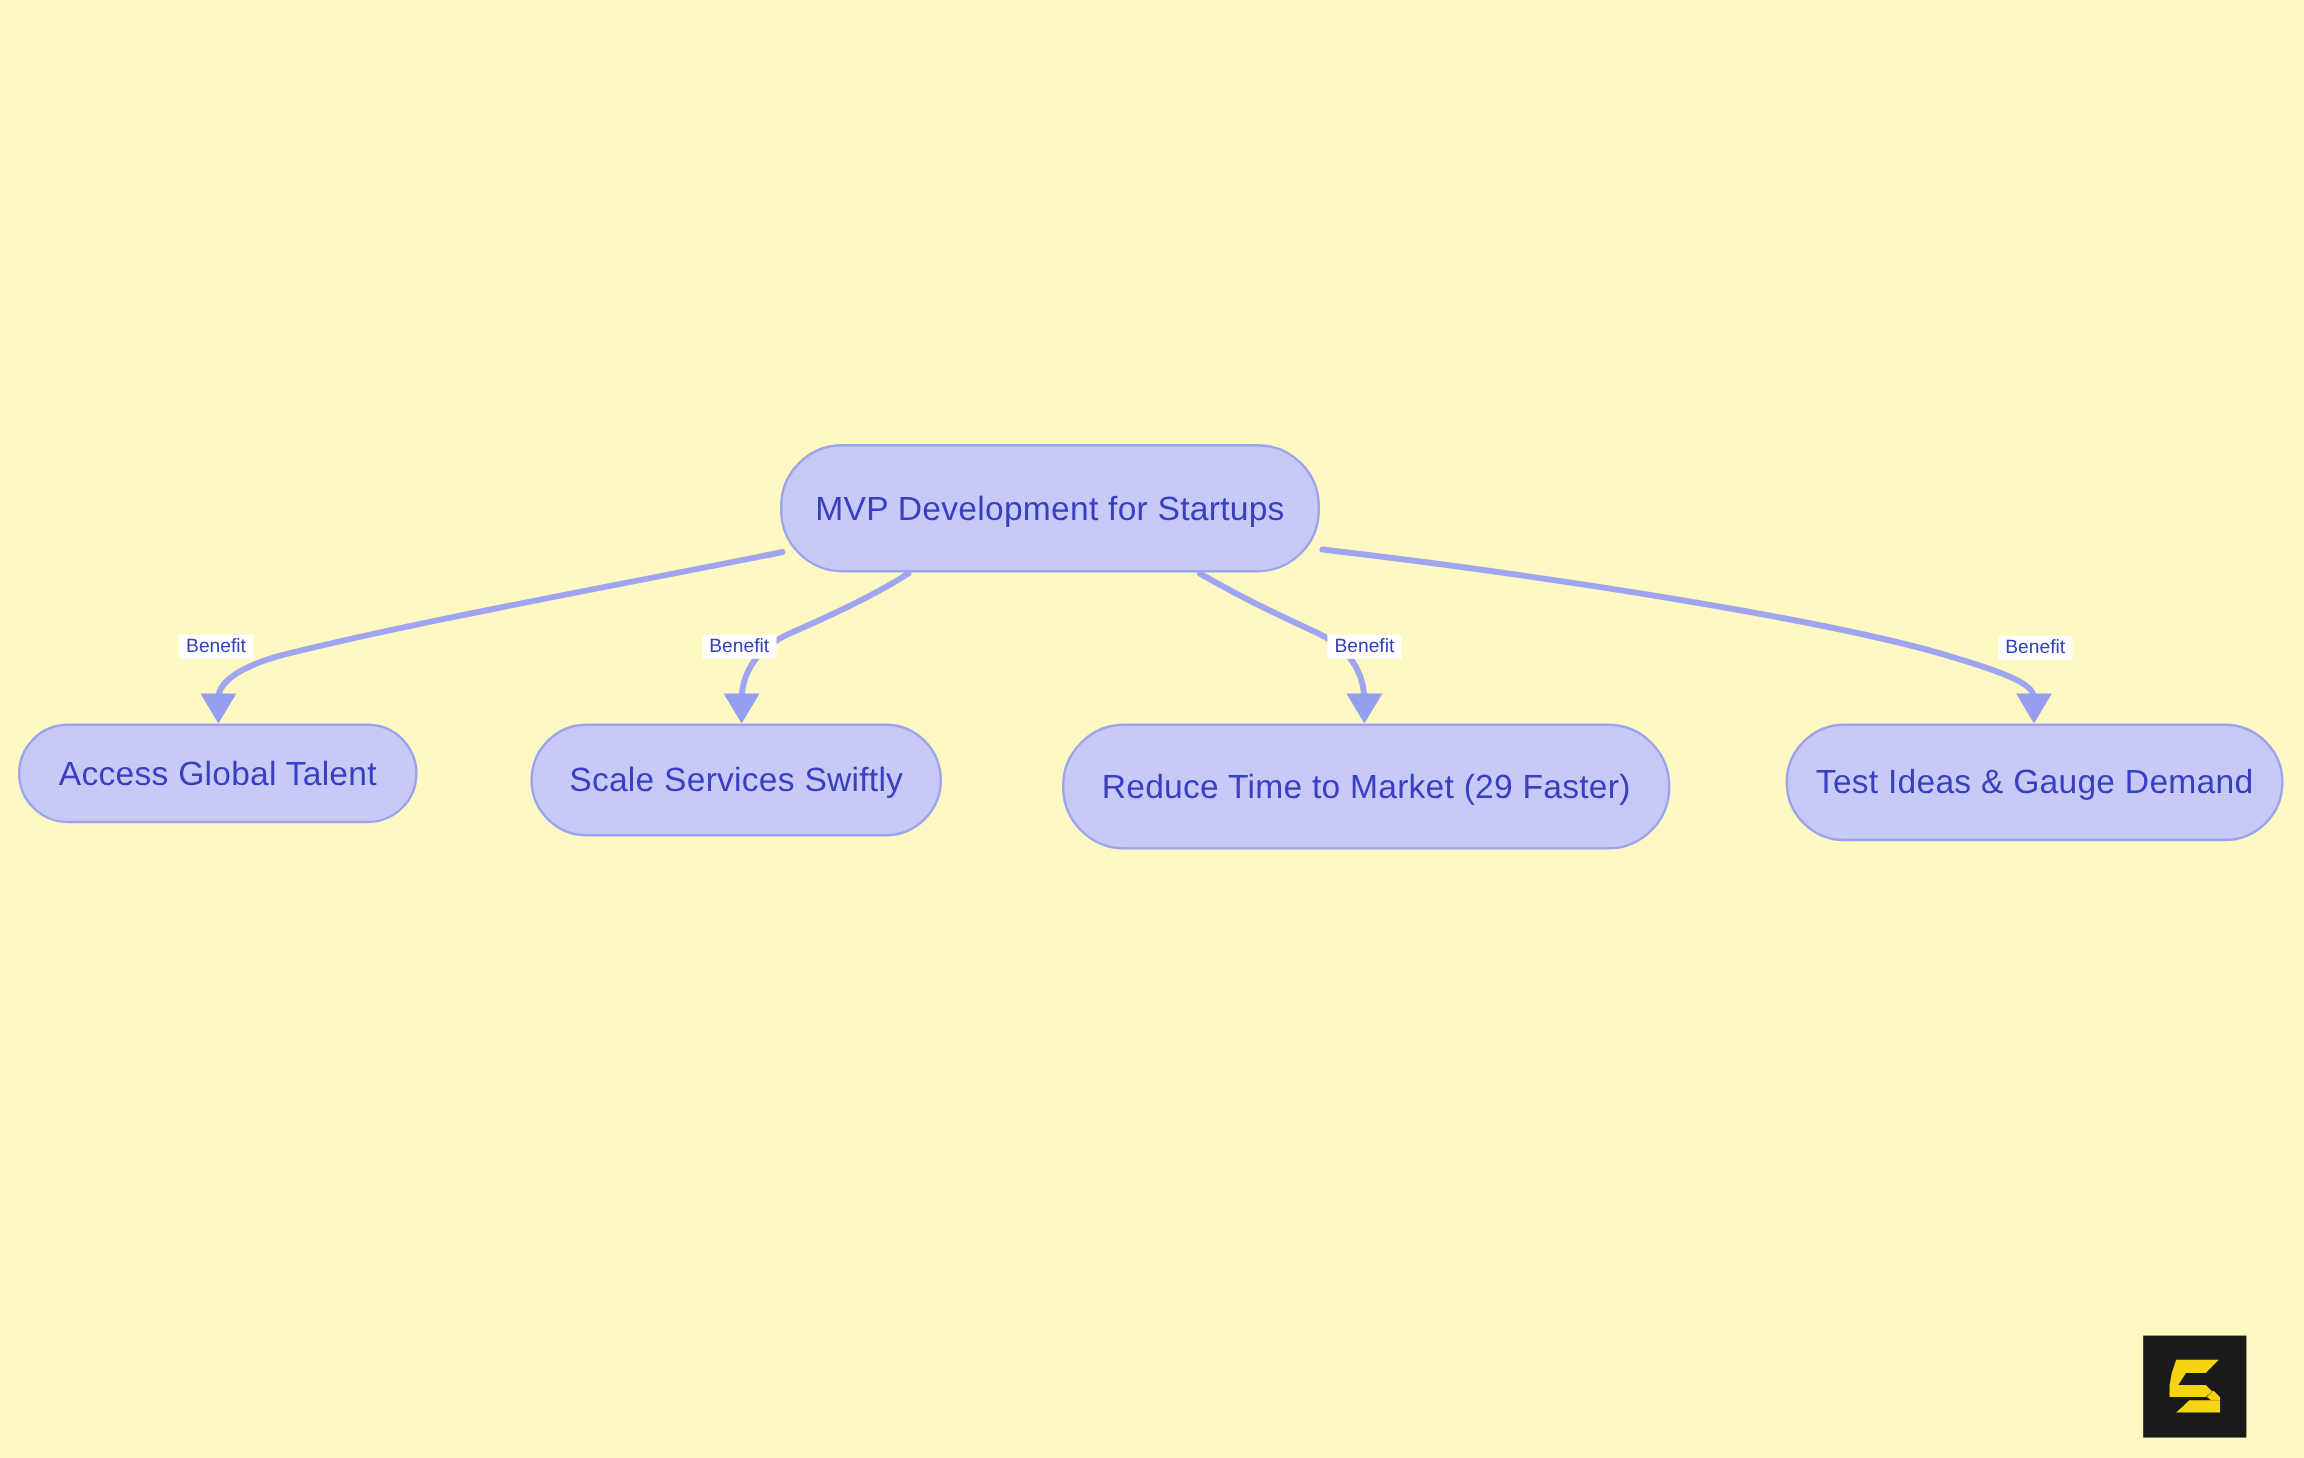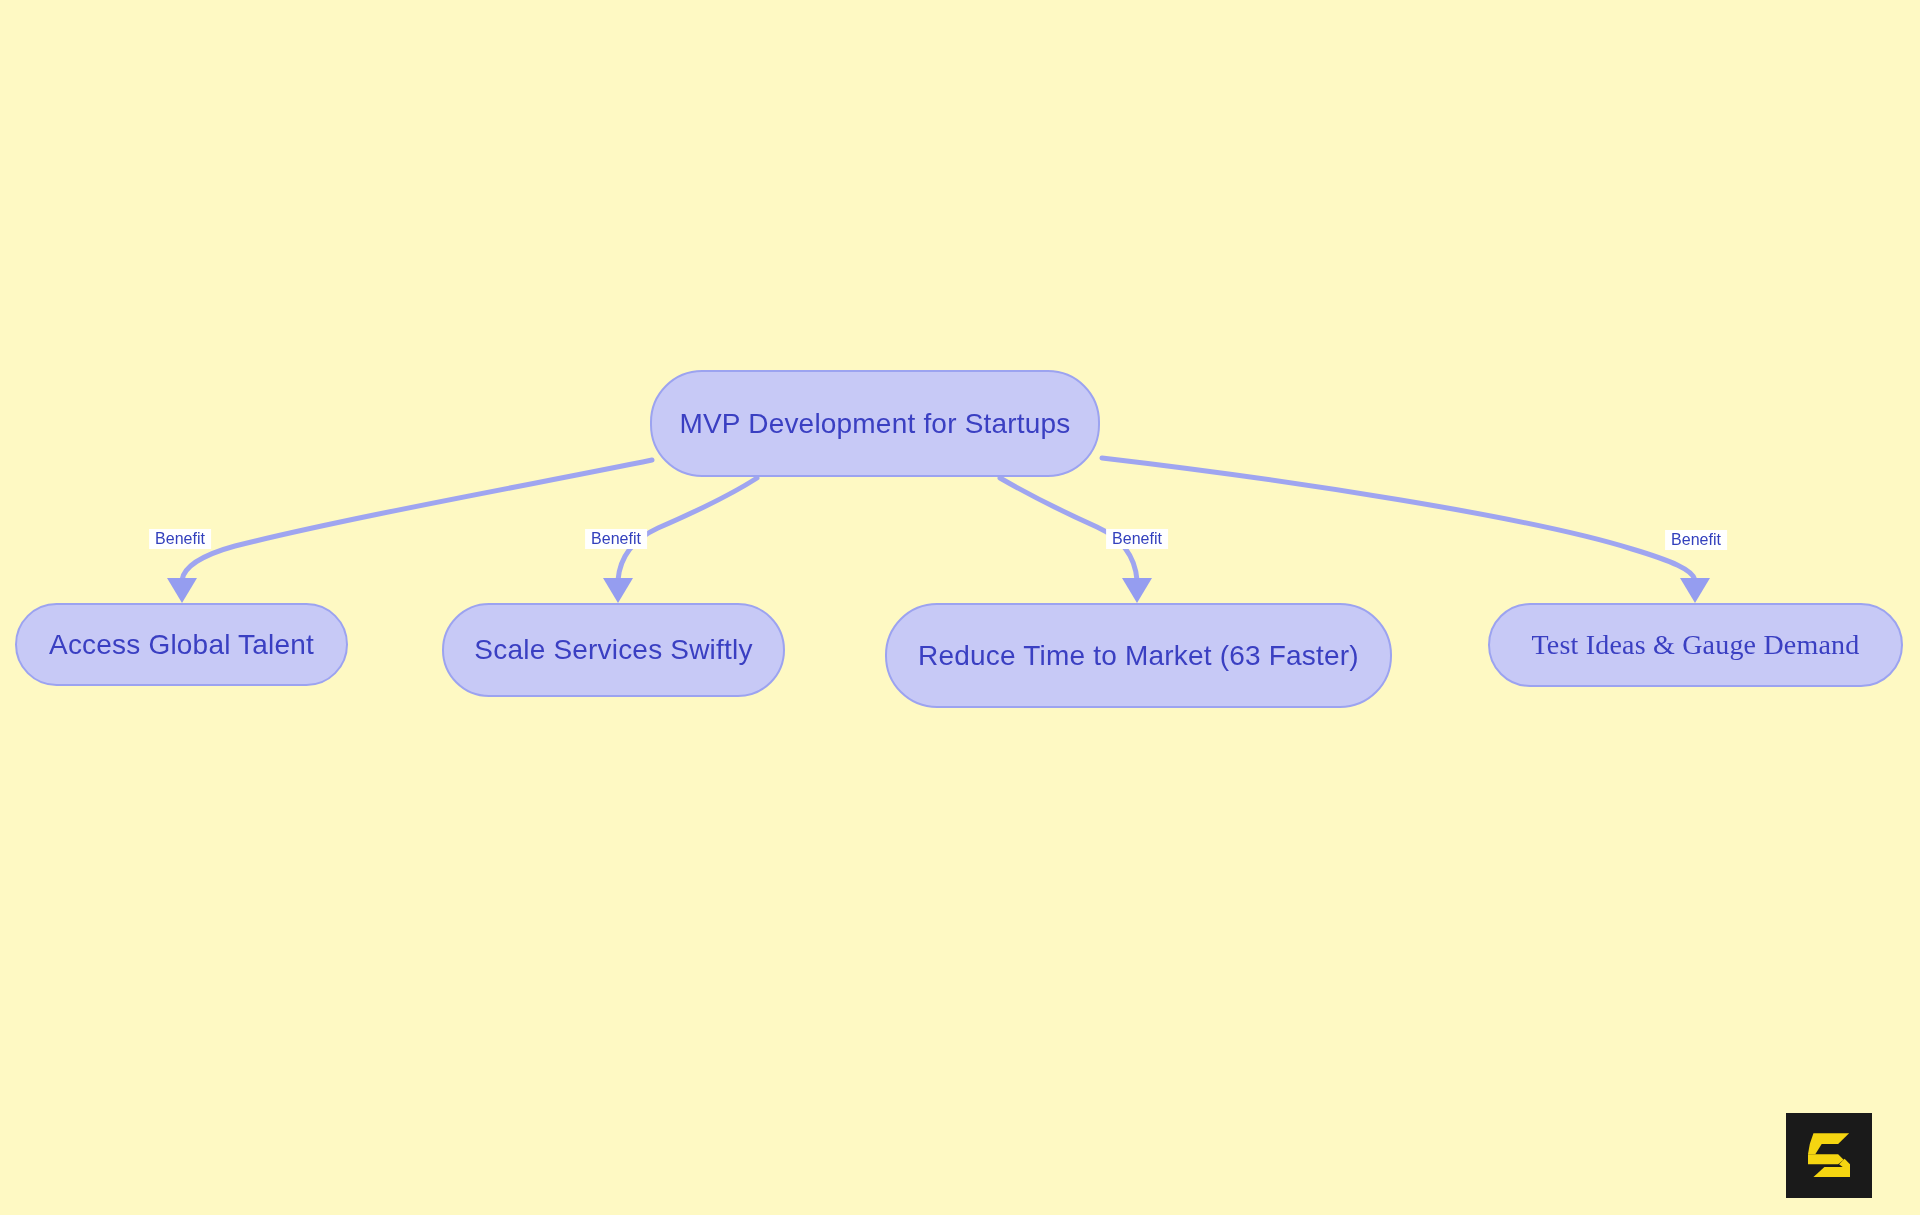--- a/index.html
+++ b/index.html
@@ -75,7 +75,7 @@
   <div class="node" id="node-root">MVP Development for Startups</div>
   <div class="node" id="node-b1">Access Global Talent</div>
   <div class="node" id="node-b2">Scale Services Swiftly</div>
-  <div class="node" id="node-b3">Reduce Time to Market (63 Faster)</div>
+  <div class="node" id="node-b3">Reduce Time to Market (29 Faster)</div>
   <div class="node" id="node-b4">Test Ideas &amp; Gauge Demand</div>
 
   <div class="edge-label" id="elabel-0">Benefit</div>

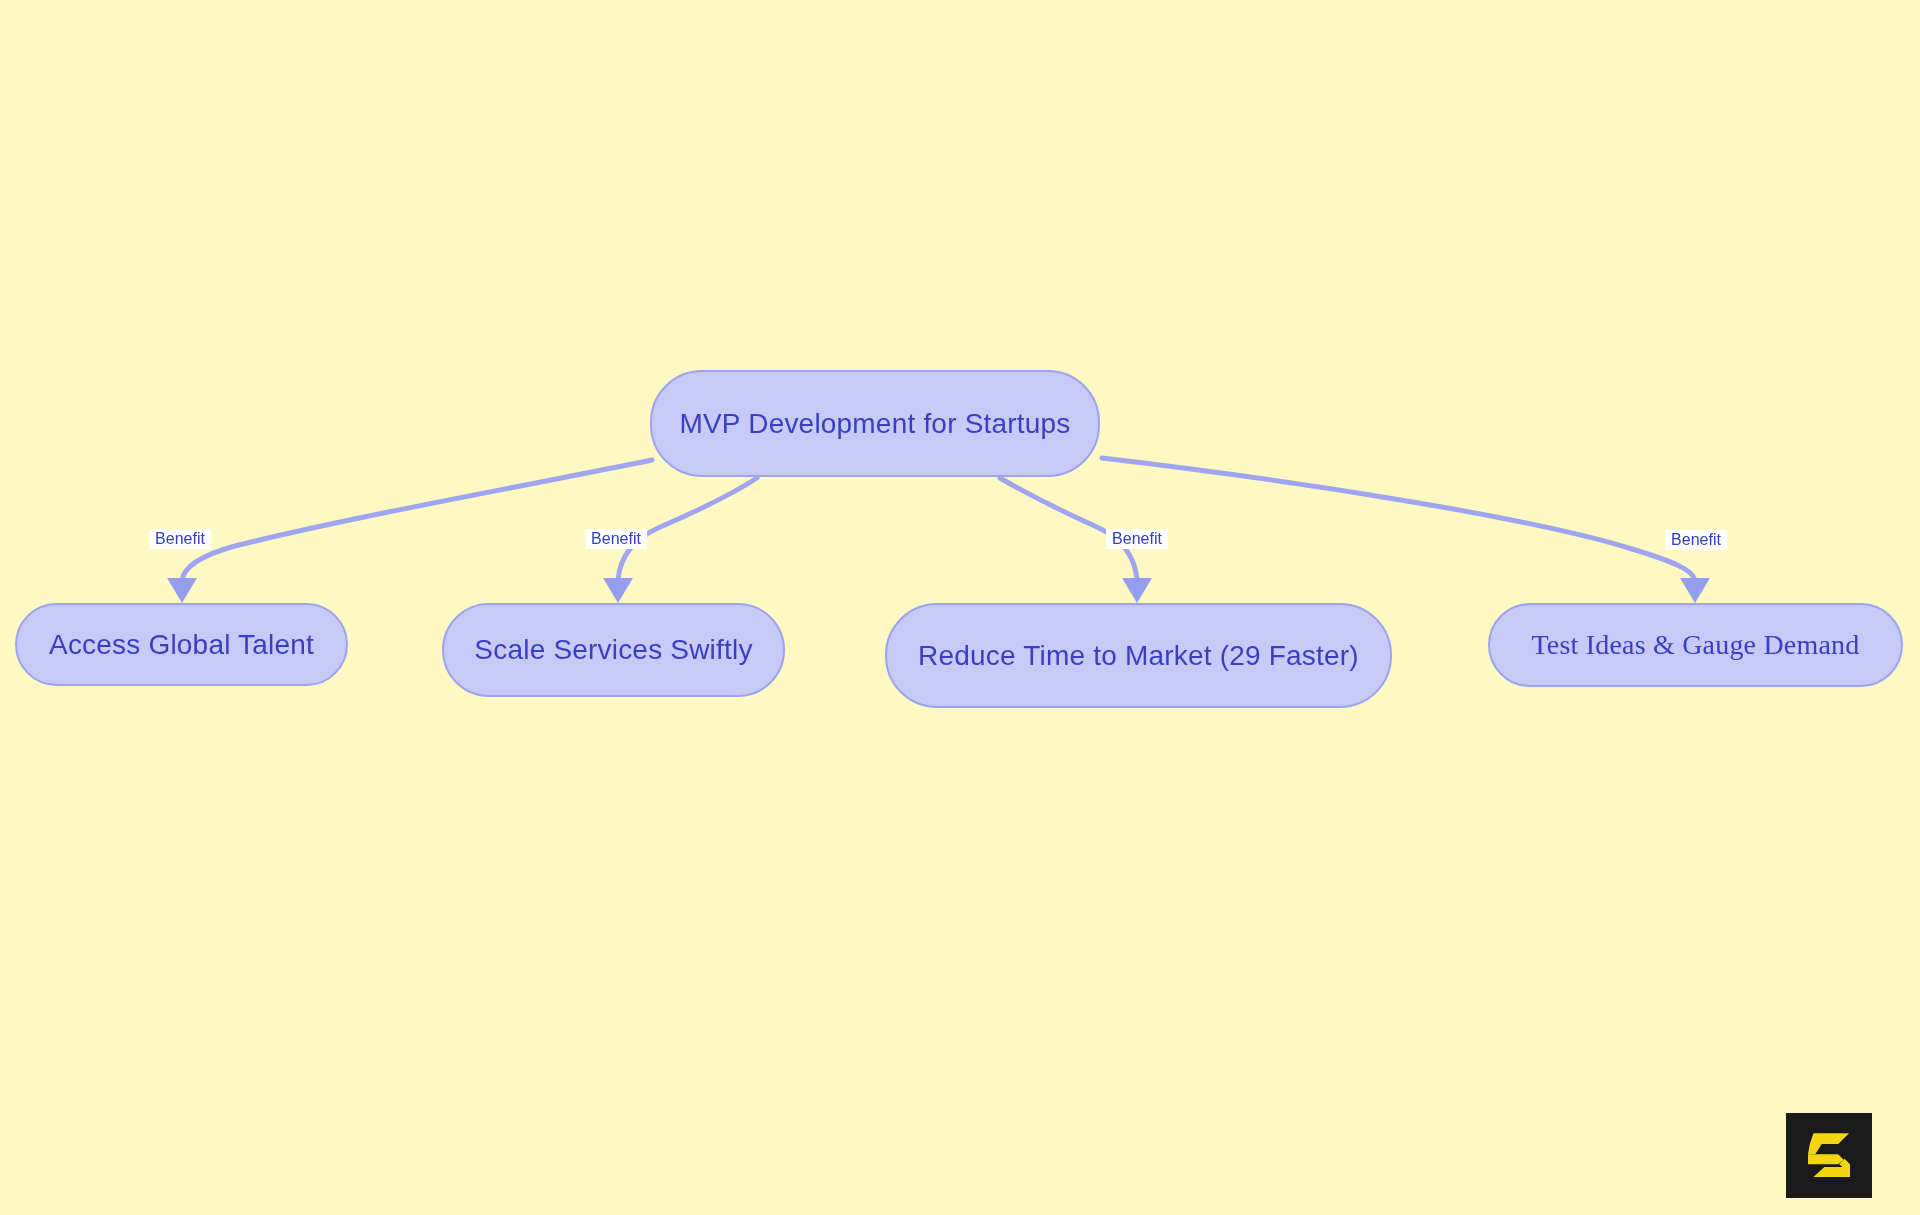--- a/index.html
+++ b/index.html
@@ -30,7 +30,7 @@
   #node-b1{left:15px;top:603px;width:333px;height:83px;}
   #node-b2{left:442px;top:603px;width:343px;height:94px;}
   #node-b3{left:885px;top:603px;width:507px;height:105px;}
-  #node-b4{left:1488px;top:603px;width:415px;height:84px;font-family:Liberation Serif, serif;}
+  #node-b4{left:1488px;top:603px;width:415px;height:98px;}
   .edge-label{
     position:absolute;
     transform:translate(-50%,-50%);

